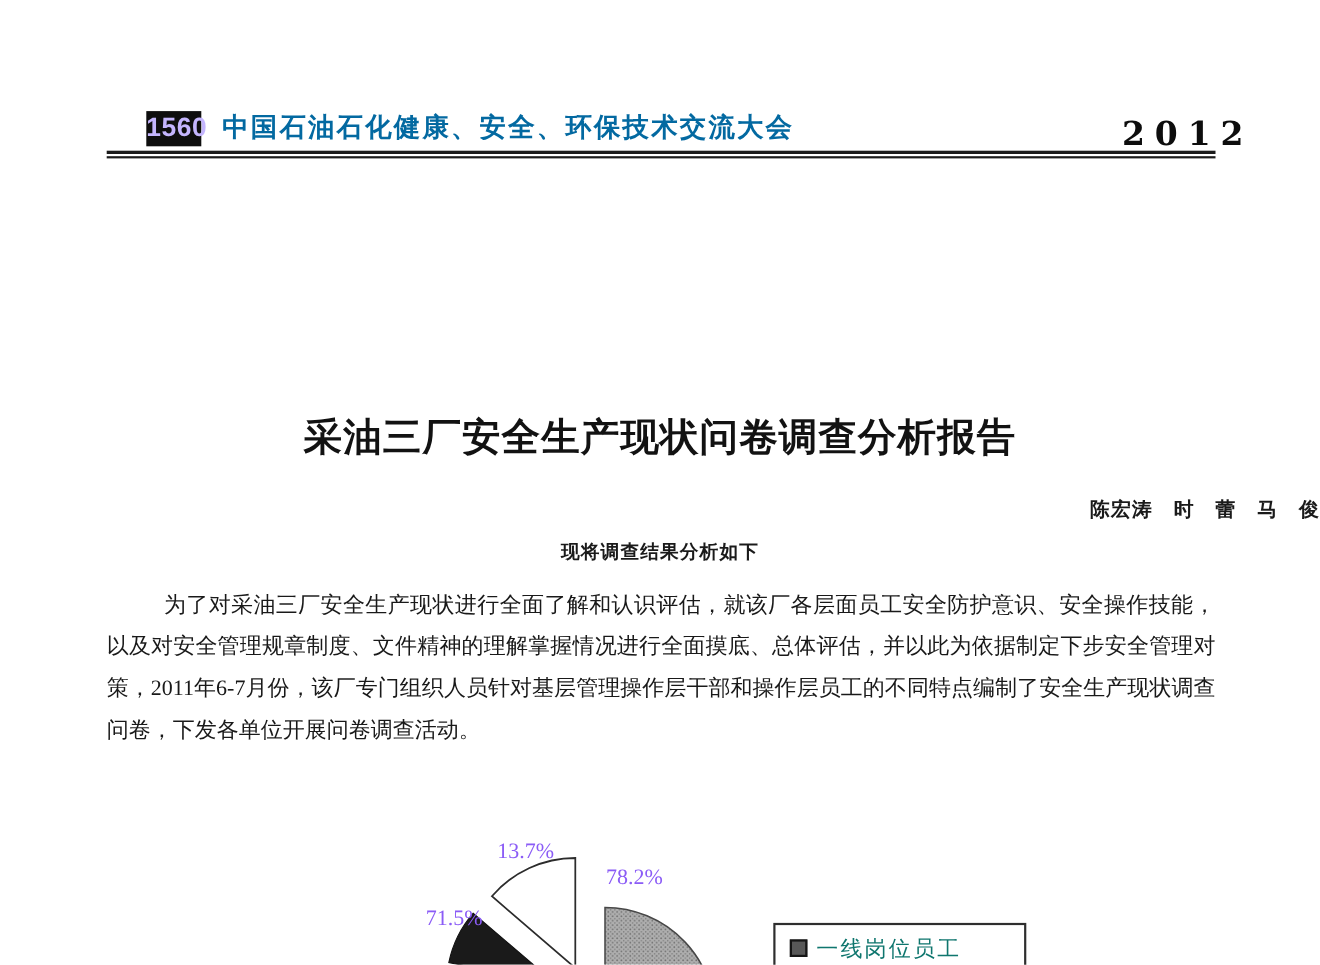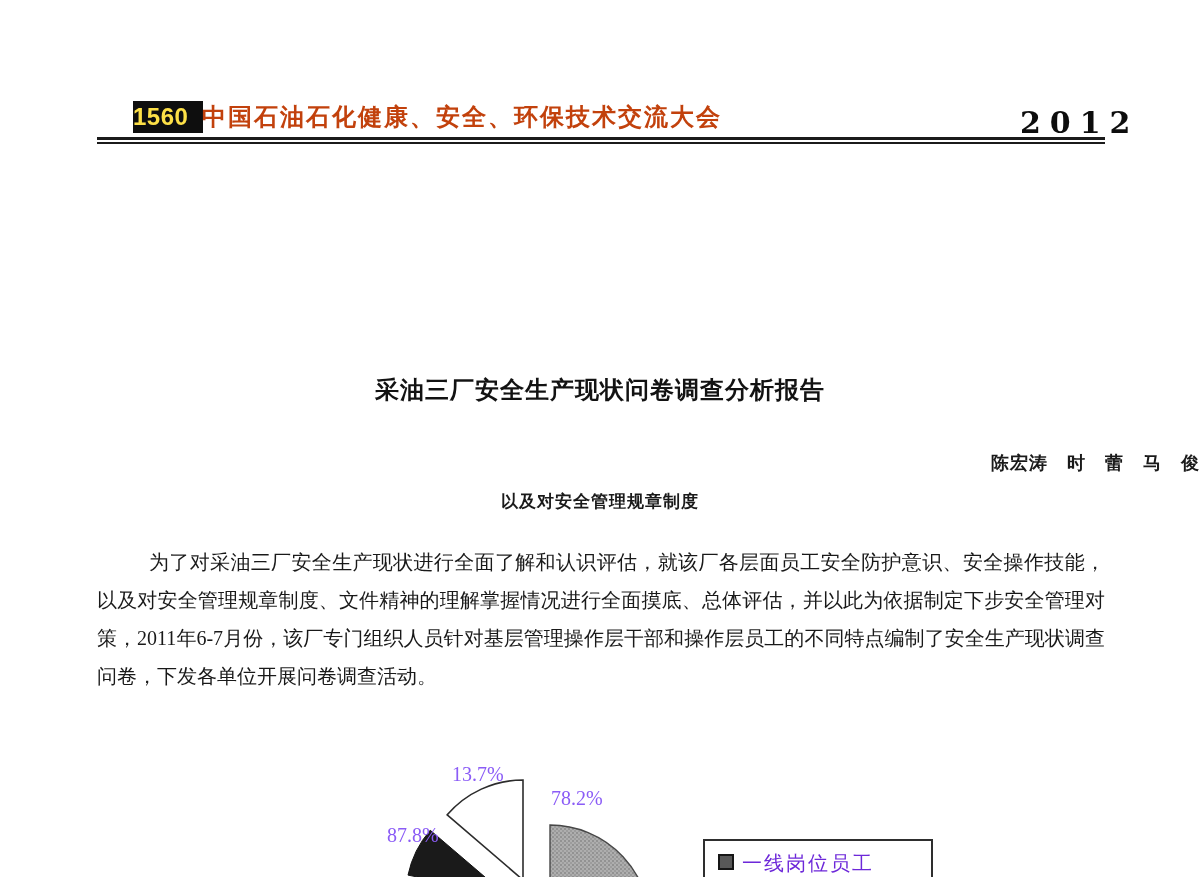--- a/index.html
+++ b/index.html
@@ -15,11 +15,11 @@
   
   .header-badge {
     position: absolute; left: 133px; top: 101px;
-    width: 70px; height: 32px;
-    background: #0e0e0e; color: #fde047;
+    width: 50px; height: 32px;
+    background: #0e0e0e; color: #c4b5fd;
     font-family: "Liberation Sans", sans-serif;
     font-size: 24px; font-weight: bold; line-height: 32px;
-    letter-spacing: 0.5px;
+    text-align: center; letter-spacing: 0.5px;
   }
   .header-title {
     position: absolute; left: 202px; top: 101px;

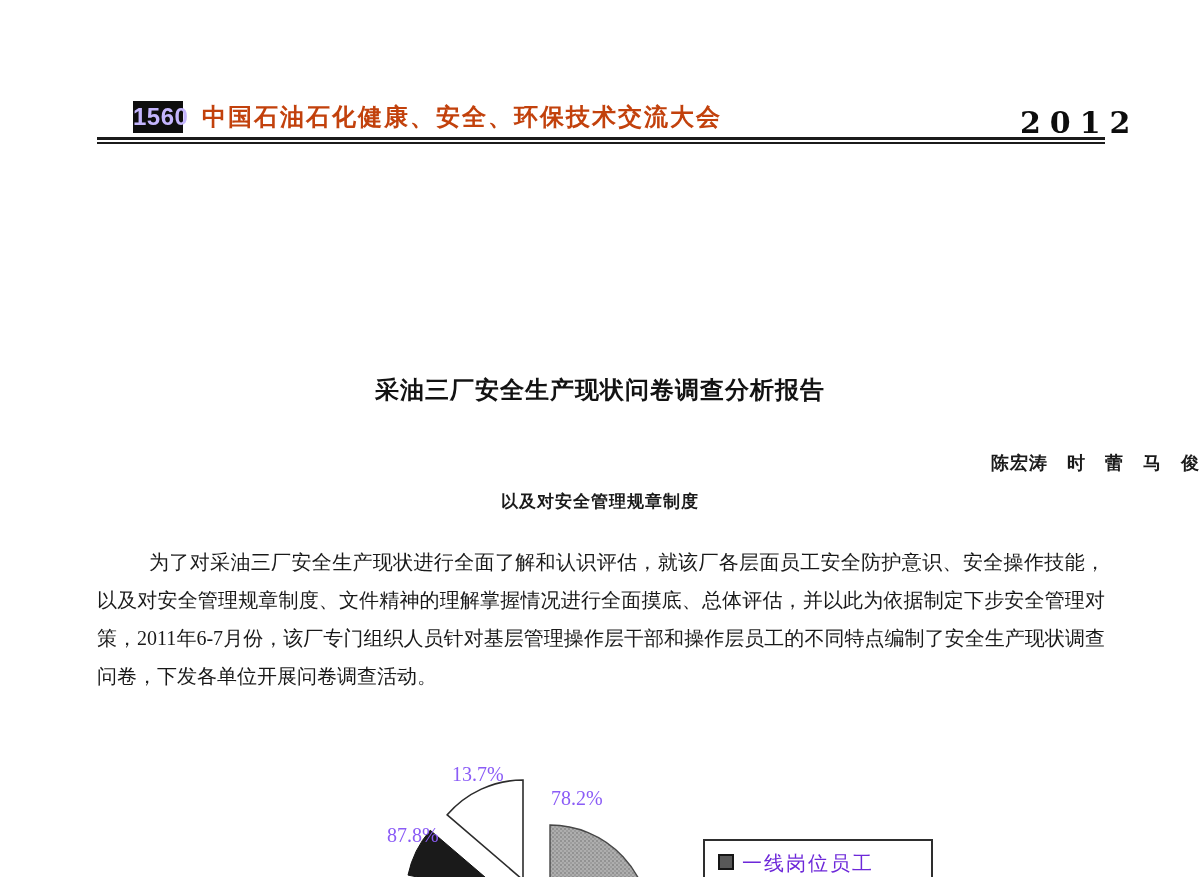--- a/index.html
+++ b/index.html
@@ -24,7 +24,7 @@
   .header-title {
     position: absolute; left: 202px; top: 101px;
     font-size: 24px; font-weight: bold; line-height: 32px;
-    letter-spacing: 2px; color: #c2410c; white-space: nowrap;
+    letter-spacing: 2px; color: #0369a1; white-space: nowrap;
   }
   .header-rule {
     position: absolute; left: 97px; top: 137px;

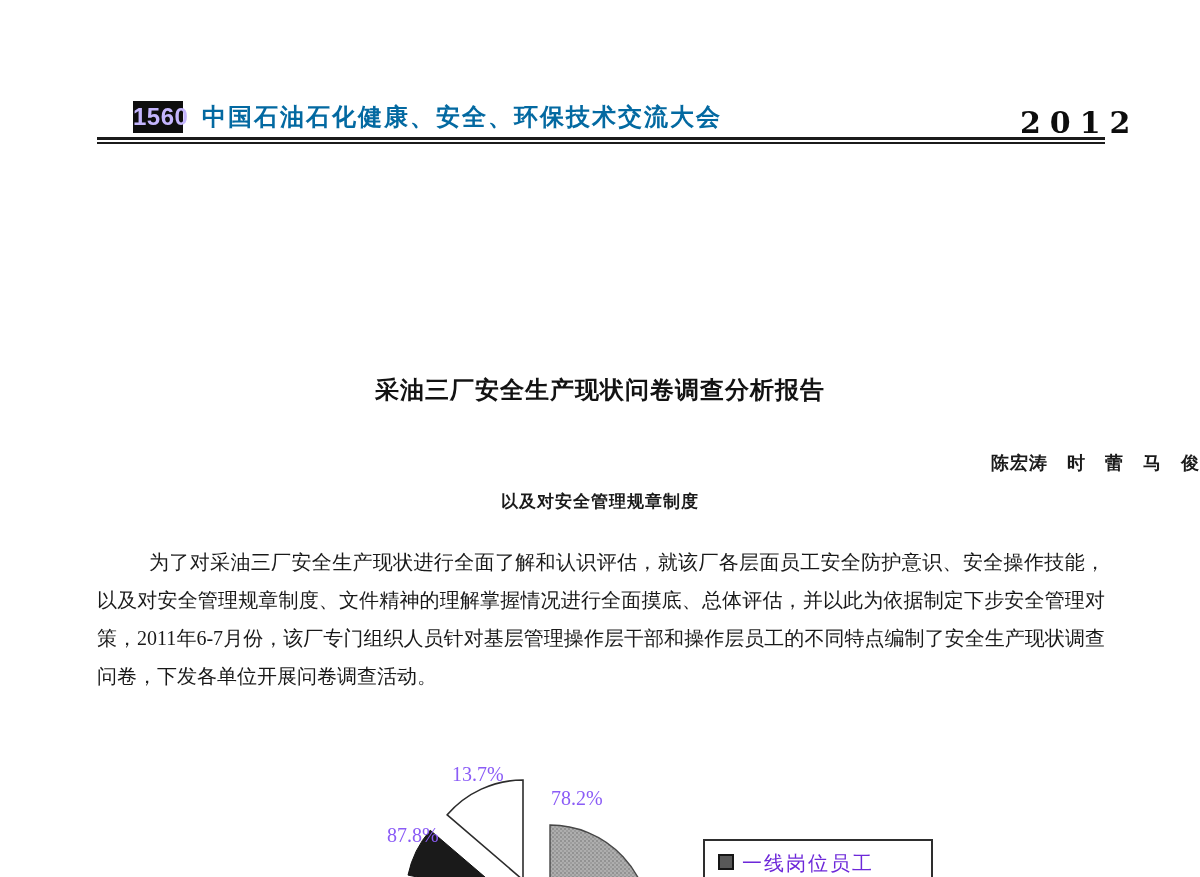--- a/index.html
+++ b/index.html
@@ -43,7 +43,7 @@
   .article-title {
     position: absolute; left: 0; right: 0; top: 374px;
     text-align: center;
-    font-size: 24px; font-weight: bold; letter-spacing: 1px;
+    font-size: 35px; font-weight: bold; letter-spacing: 1px;
     color: #121212; white-space: nowrap;
   }
   .authors {

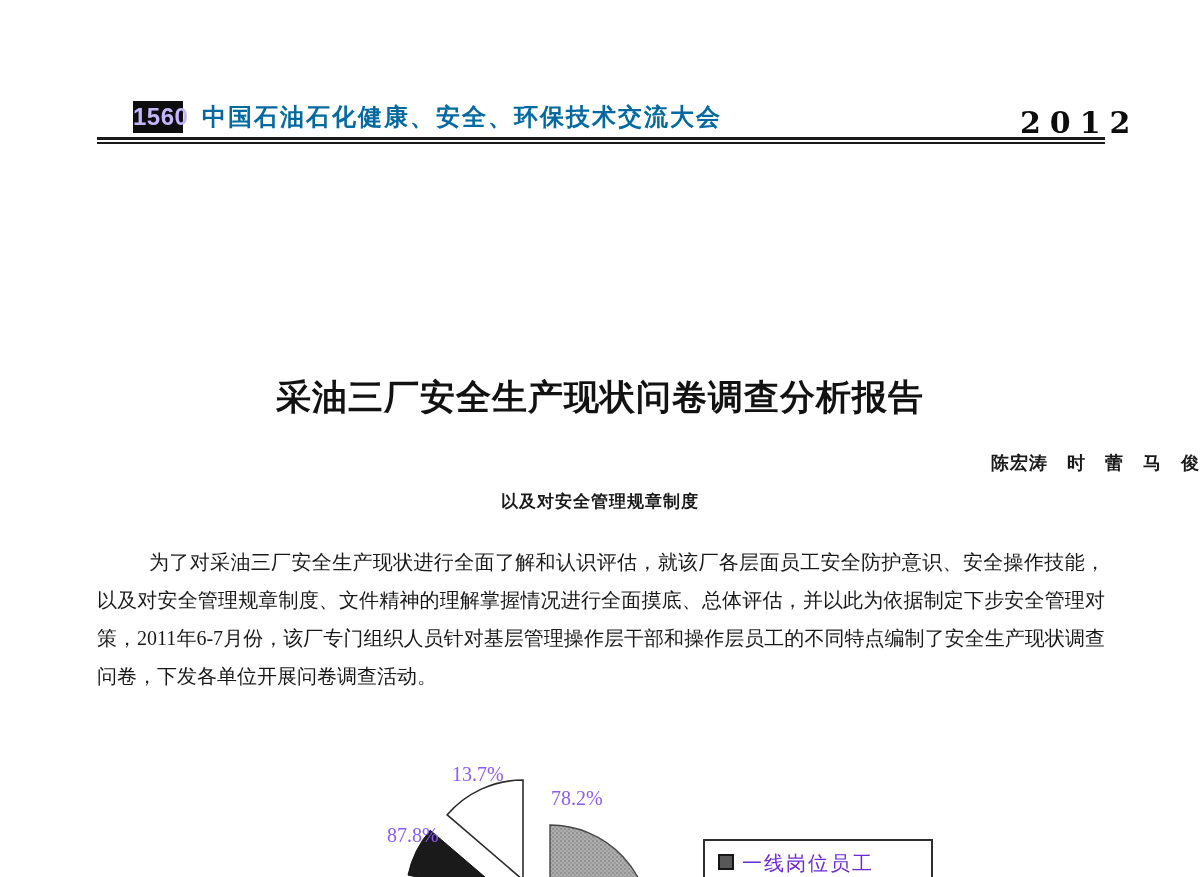--- a/index.html
+++ b/index.html
@@ -112,7 +112,7 @@
 
   <div class="article-title">采油三厂安全生产现状问卷调查分析报告</div>
   <div class="authors">陈宏涛　时　蕾　马　俊</div>
-  <div class="affiliation">以及对安全管理规章制度</div>
+  <div class="affiliation">现将调查结果分析如下</div>
 
   <div class="body-text">
     <p>为了对采油三厂安全生产现状进行全面了解和认识评估，就该厂各层面员工安全防护意识、安全操作技能，以及对安全管理规章制度、文件精神的理解掌握情况进行全面摸底、总体评估，并以此为依据制定下步安全管理对策，2011年6-7月份，该厂专门组织人员针对基层管理操作层干部和操作层员工的不同特点编制了安全生产现状调查问卷，下发各单位开展问卷调查活动。</p>

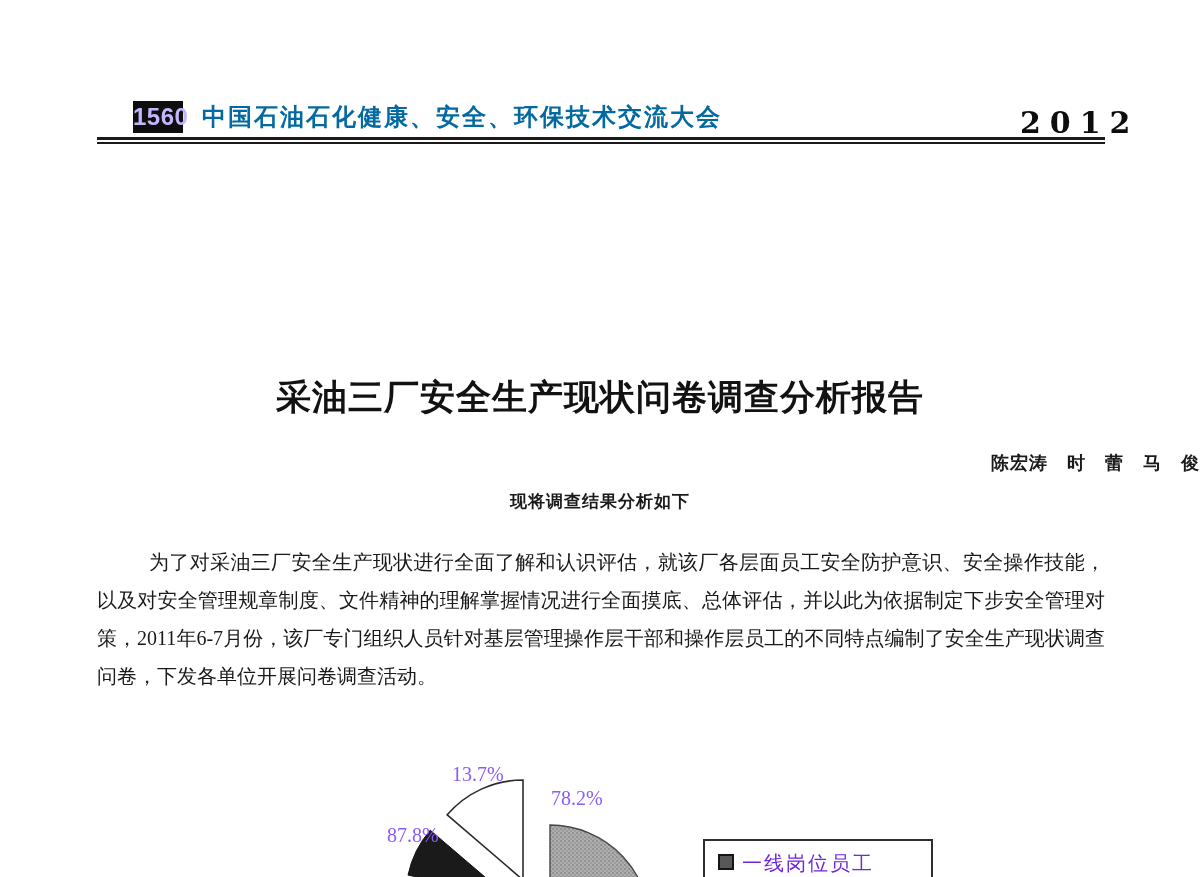--- a/index.html
+++ b/index.html
@@ -66,7 +66,7 @@
     font-size: 20px; line-height: 38px;
     text-align: justify; color: #191919;
   }
-  .body-text p { margin: 12px 0 12px 0; text-indent: 2.6em; }
+  .body-text p { margin: 0 0 12px 0; text-indent: 2.6em; }
 
   
   .pie-svg { position: absolute; left: 0; top: 0; width: 1200px; height: 877px; }

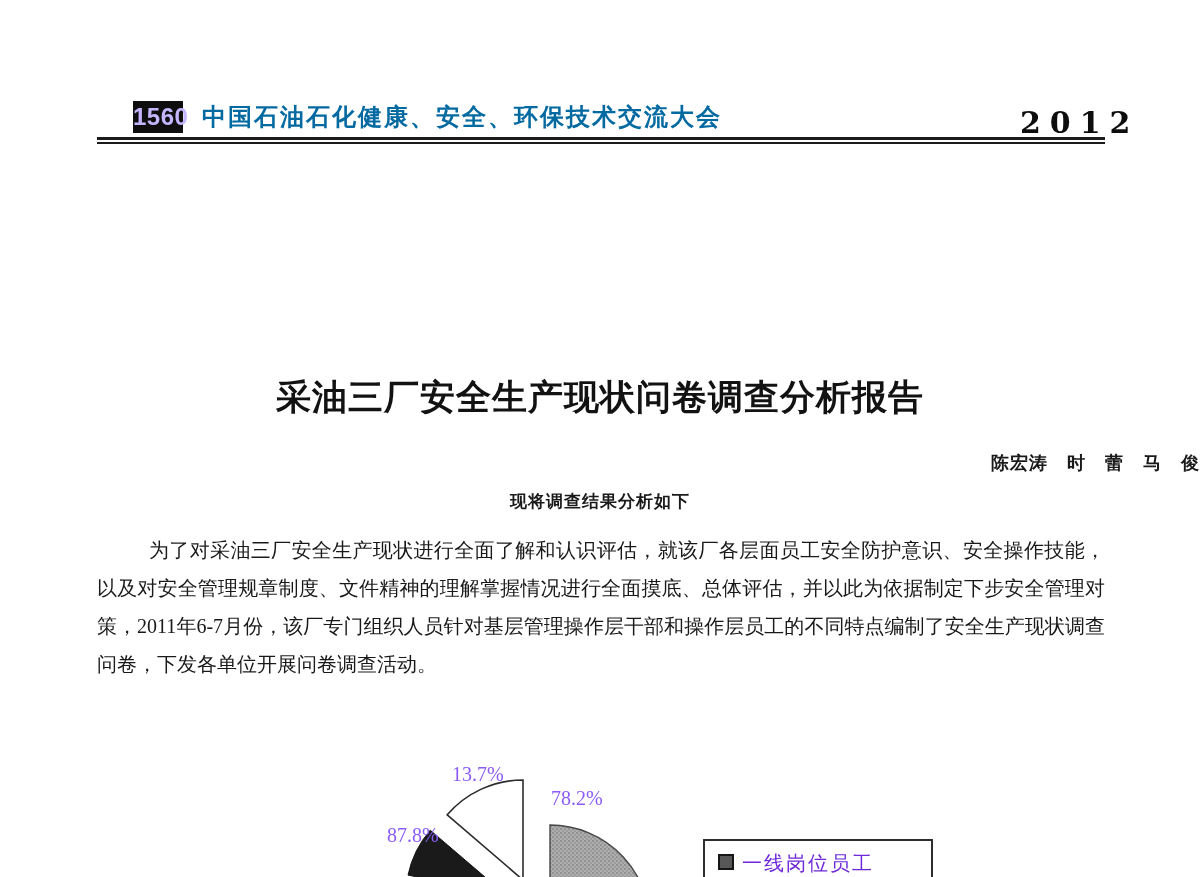--- a/index.html
+++ b/index.html
@@ -135,7 +135,7 @@
   </svg>
 
   <div class="pct-label lbl-white">13.7%</div>
-  <div class="pct-label lbl-black">87.8%</div>
+  <div class="pct-label lbl-black">71.5%</div>
   <div class="pct-label lbl-gray">78.2%</div>
 
   <div class="chart-legend">

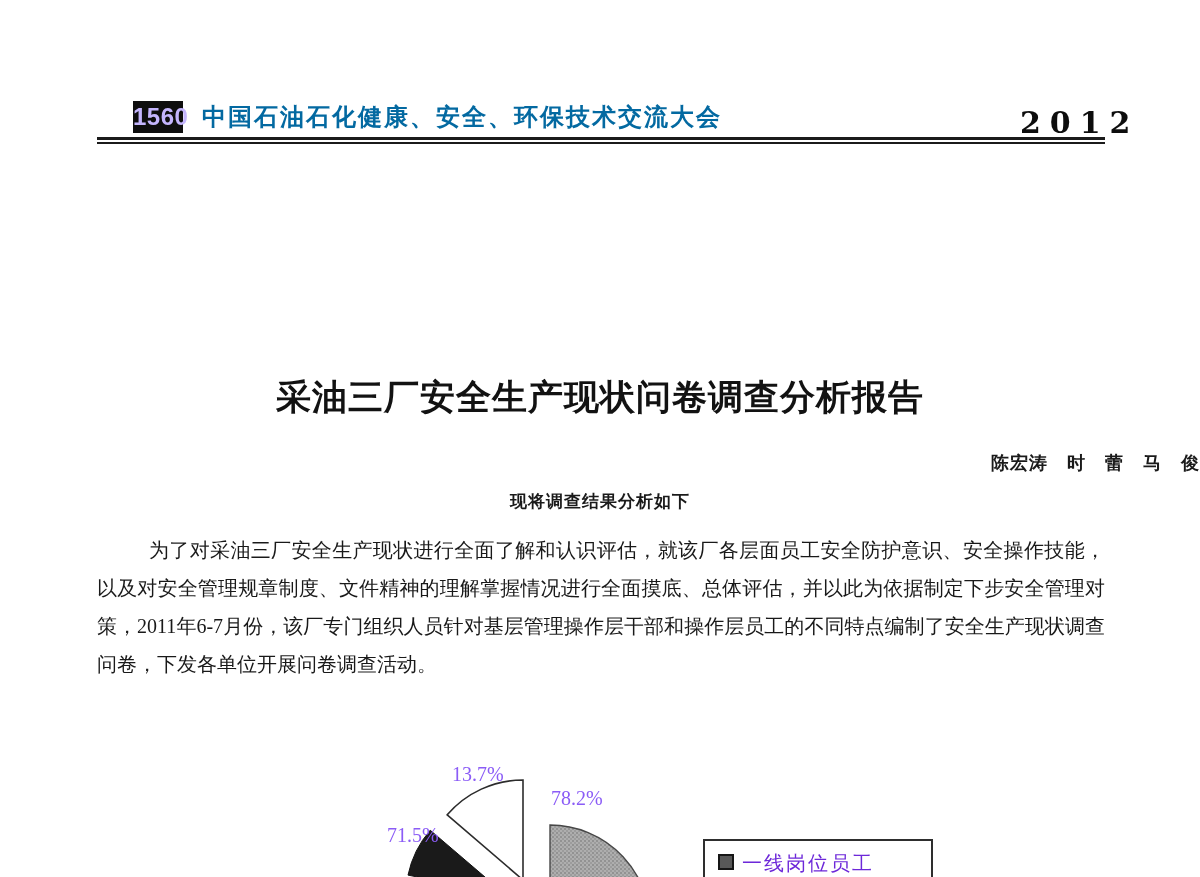--- a/index.html
+++ b/index.html
@@ -96,7 +96,7 @@
     flex: 0 0 auto;
   }
   .legend-label {
-    font-size: 20px; letter-spacing: 2px; color: #6d28d9;
+    font-size: 20px; letter-spacing: 2px; color: #0f766e;
     line-height: 22px; white-space: nowrap;
   }
 </style>

